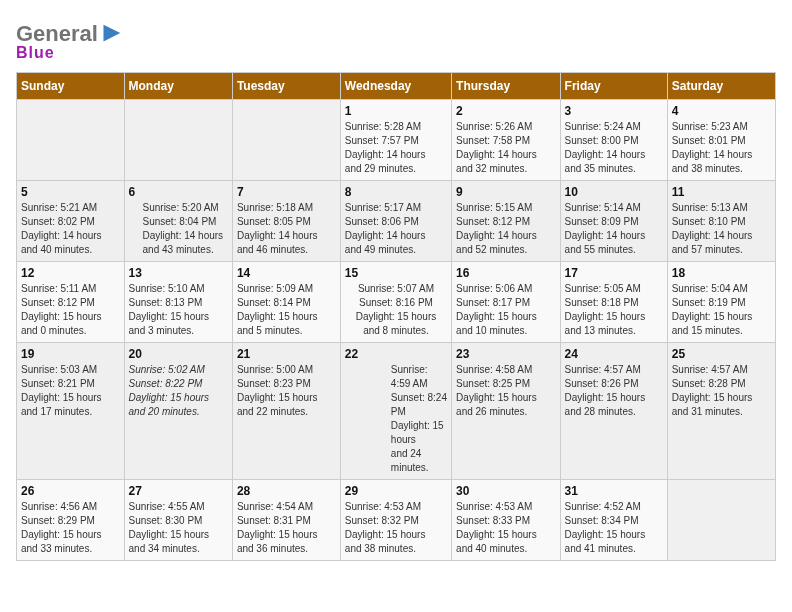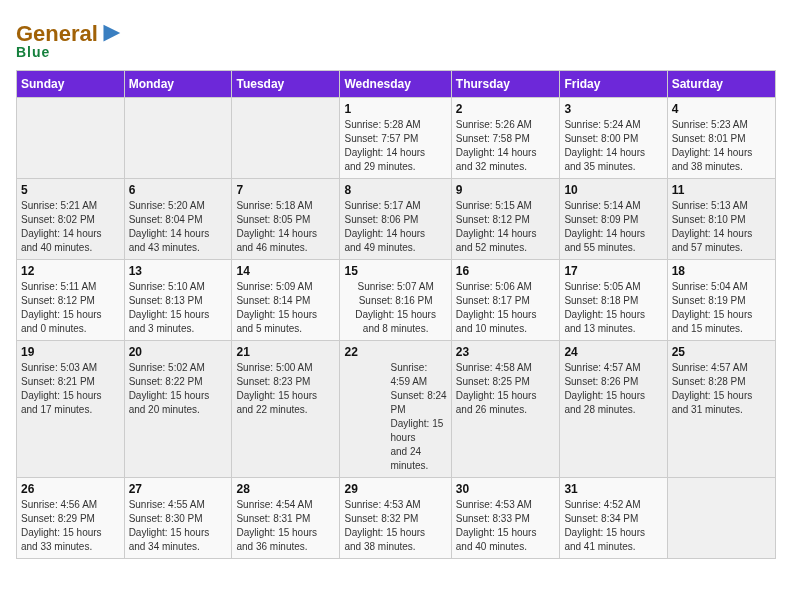--- a/index.html
+++ b/index.html
@@ -84,7 +84,7 @@
   <div class="logo">
     <div style="display:flex; align-items:center;">
       <div style="font-size:22px; font-weight:bold; color:#1a3a5c; font-family:Arial;">
-        <span style="color:#a16207;">General</span><span style="color:#3a7fc1; font-size:28px; font-weight:bold;">►</span>
+        <span style="color:#737373;">General</span><span style="color:#3a7fc1; font-size:28px; font-weight:bold;">►</span>
       </div>
     </div>
     <div style="font-size:14px; font-weight:bold; color:#15803d; font-family:Arial; margin-top:-4px; letter-spacing:1px;">Blue</div>

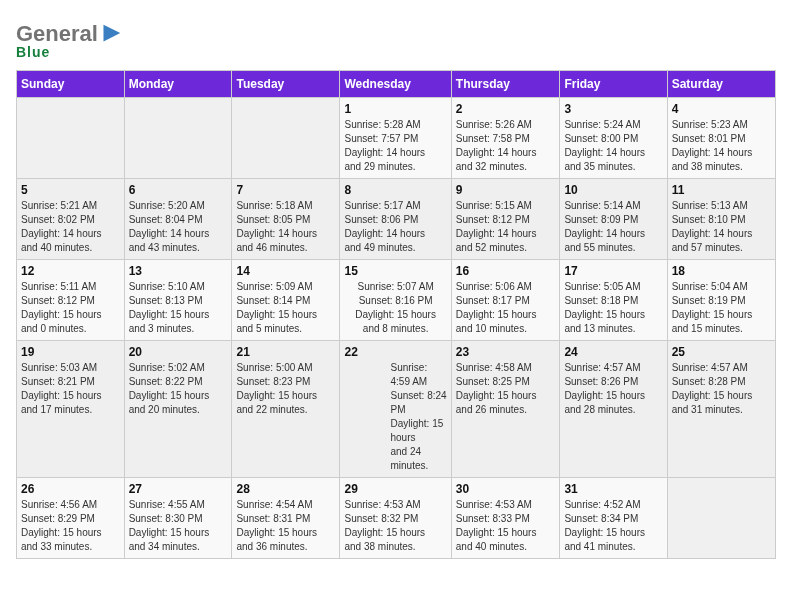--- a/index.html
+++ b/index.html
@@ -87,7 +87,7 @@
         <span style="color:#737373;">General</span><span style="color:#3a7fc1; font-size:28px; font-weight:bold;">►</span>
       </div>
     </div>
-    <div style="font-size:14px; font-weight:bold; color:#15803d; font-family:Arial; margin-top:-4px; letter-spacing:1px;">Blue</div>
+    <div style="font-size:16px; font-weight:bold; color:#a21caf; font-family:Arial; margin-top:-4px; letter-spacing:1px;">Blue</div>
   </div>
 </div>
 

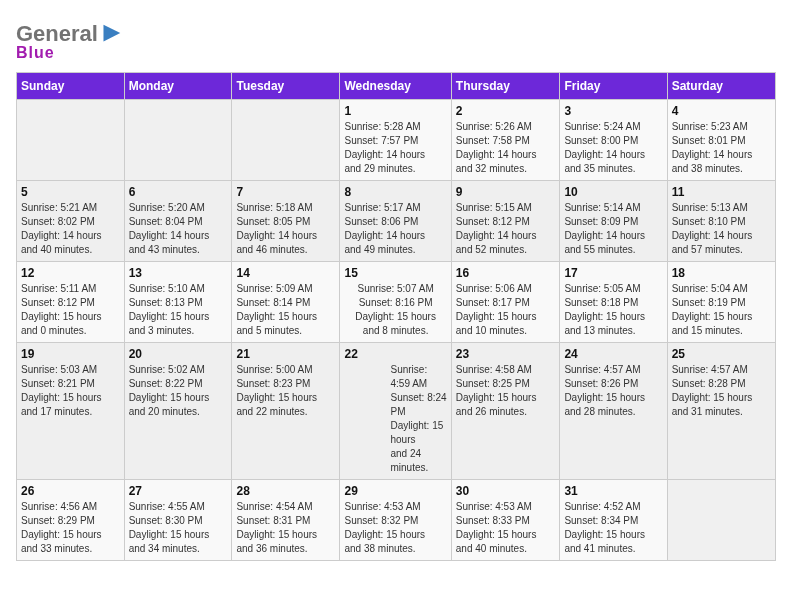--- a/index.html
+++ b/index.html
@@ -39,7 +39,7 @@
       font-size: 11px;
     }
     thead tr th {
-      background: #6d28d9;
+      background: #a16207;
       color: #fff;
       font-weight: bold;
       font-size: 12px;

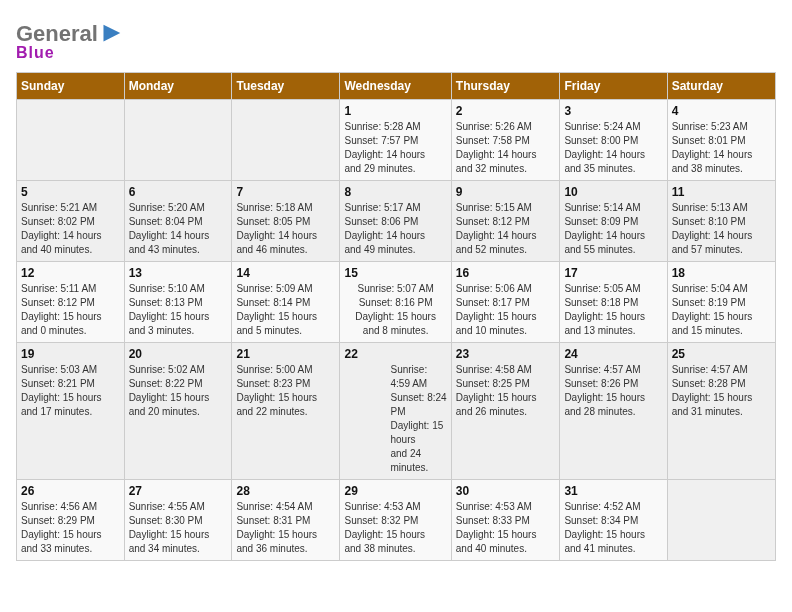--- a/index.html
+++ b/index.html
@@ -147,7 +147,7 @@
         </td>
         <td>
           <div class="day-num">6</div>
-          <div class="day-info" style="white-space: pre-line;">Sunrise: 5:20 AM
+          <div class="day-info" style="white-space: pre-line; margin-left: 14px;">Sunrise: 5:20 AM
 Sunset: 8:04 PM
 Daylight: 14 hours
 and 43 minutes.</div>

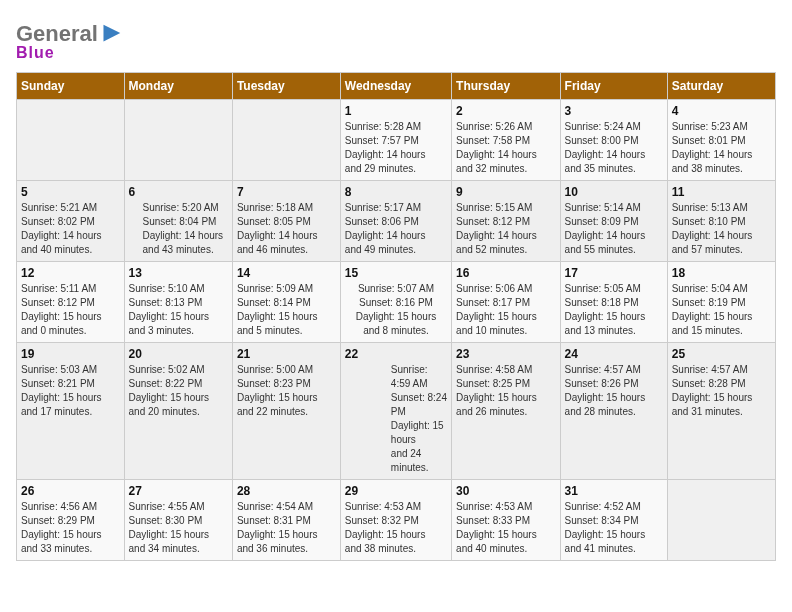--- a/index.html
+++ b/index.html
@@ -249,7 +249,7 @@
         </td>
         <td>
           <div class="day-num">20</div>
-          <div class="day-info" style="white-space: pre-line;">Sunrise: 5:02 AM
+          <div class="day-info" style="white-space: pre-line; font-style: italic;">Sunrise: 5:02 AM
 Sunset: 8:22 PM
 Daylight: 15 hours
 and 20 minutes.</div>

